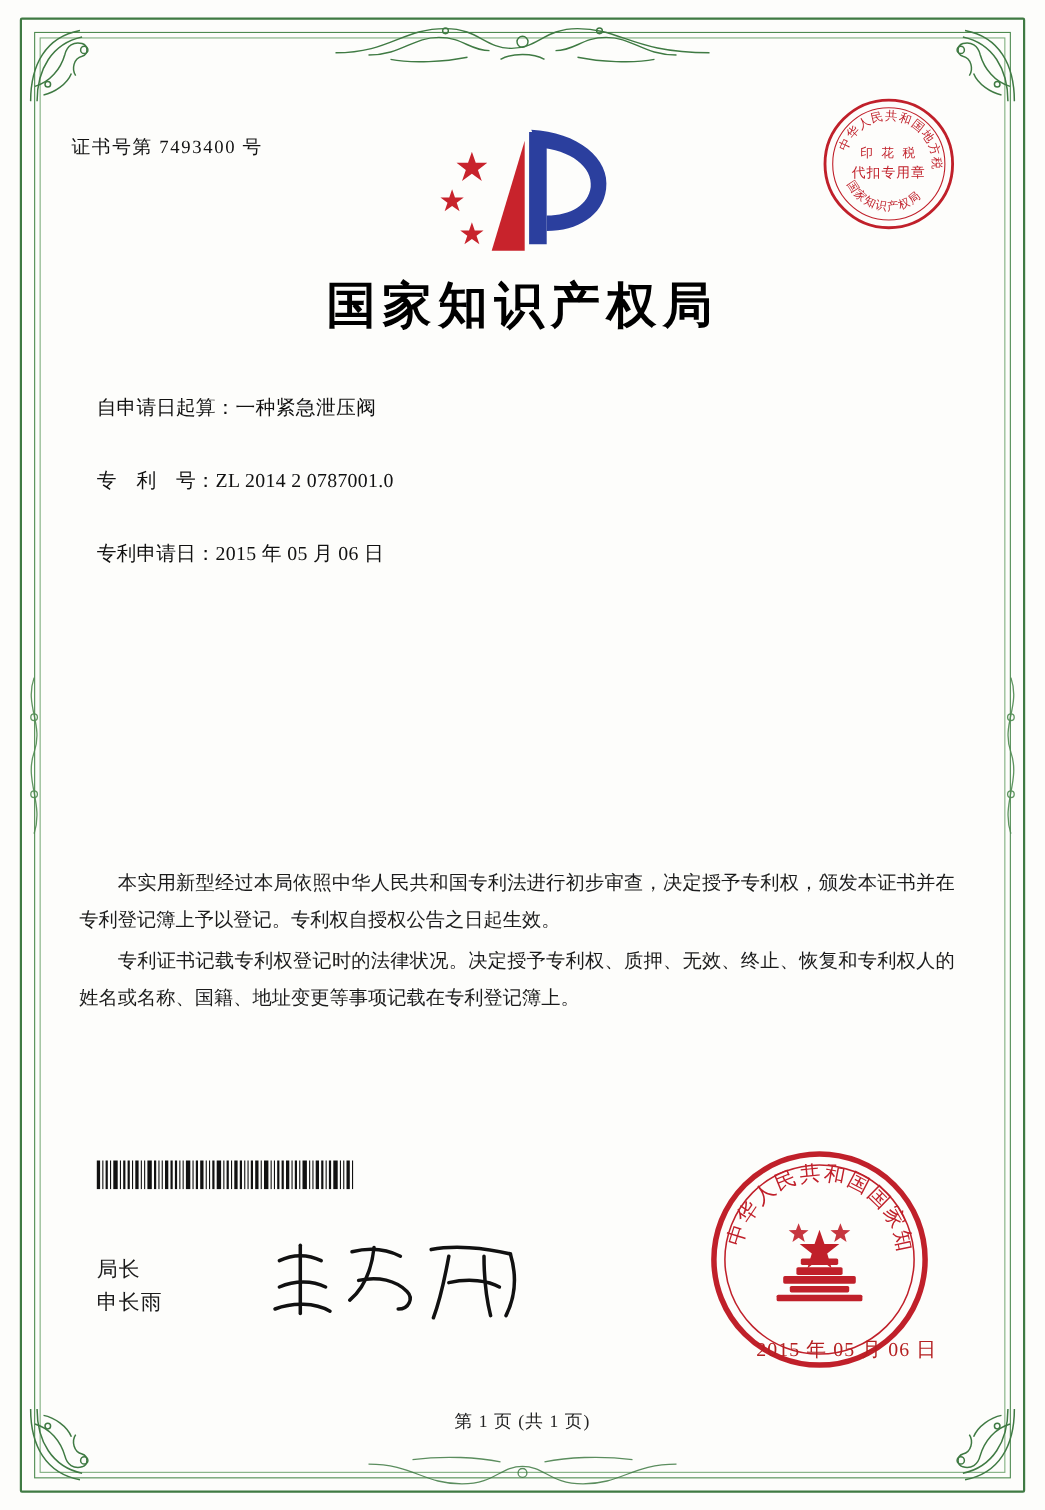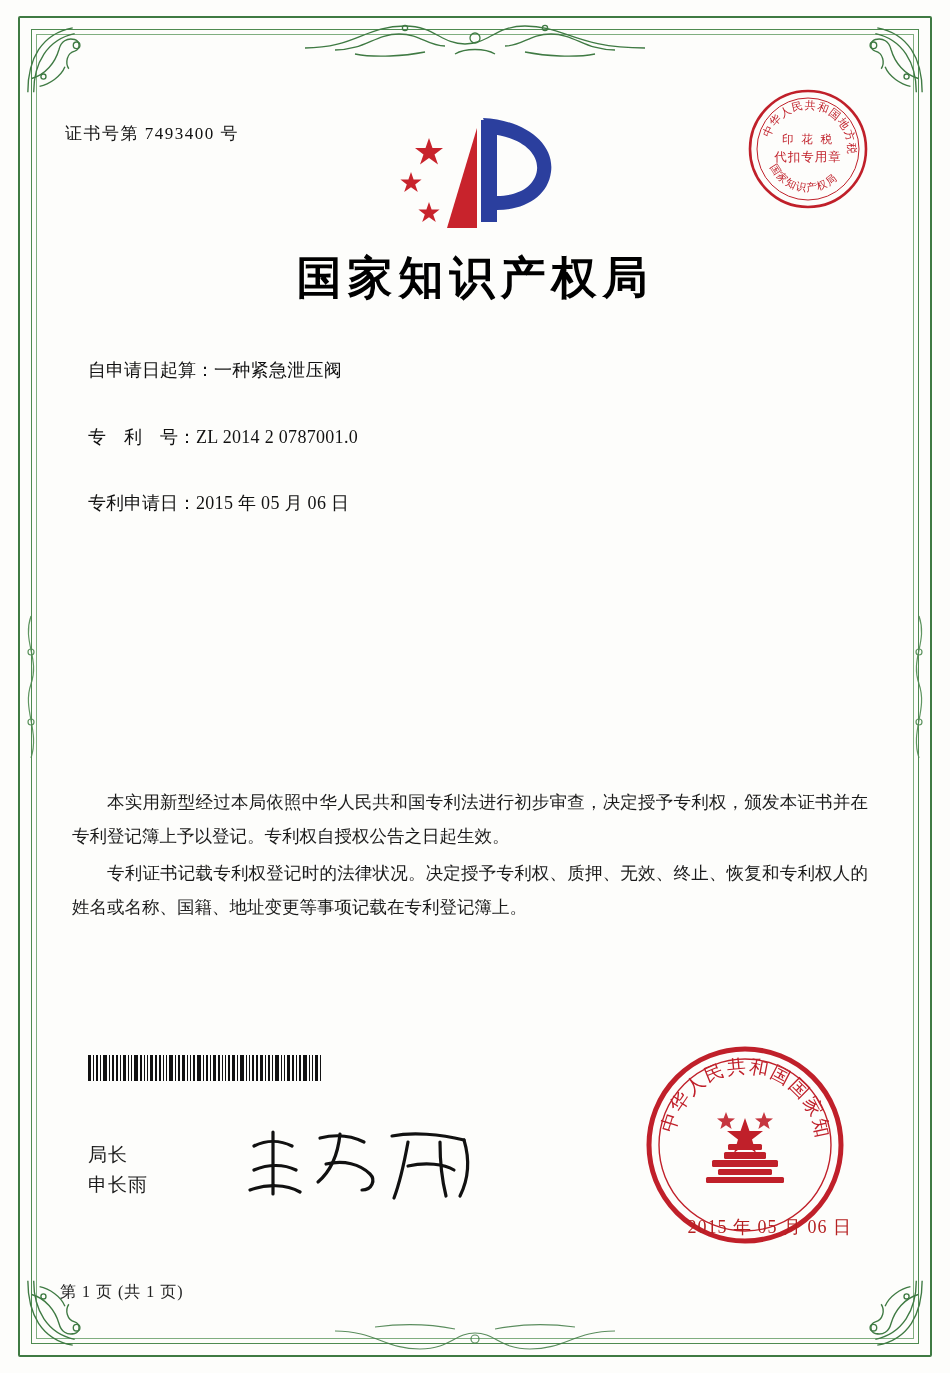--- a/index.html
+++ b/index.html
@@ -222,6 +222,7 @@
     position: absolute;
     left: 0; right: 0;
     bottom: 10px;
+    text-align: center;
     font-size: 16px;
     color: #222;
     letter-spacing: 1px;

